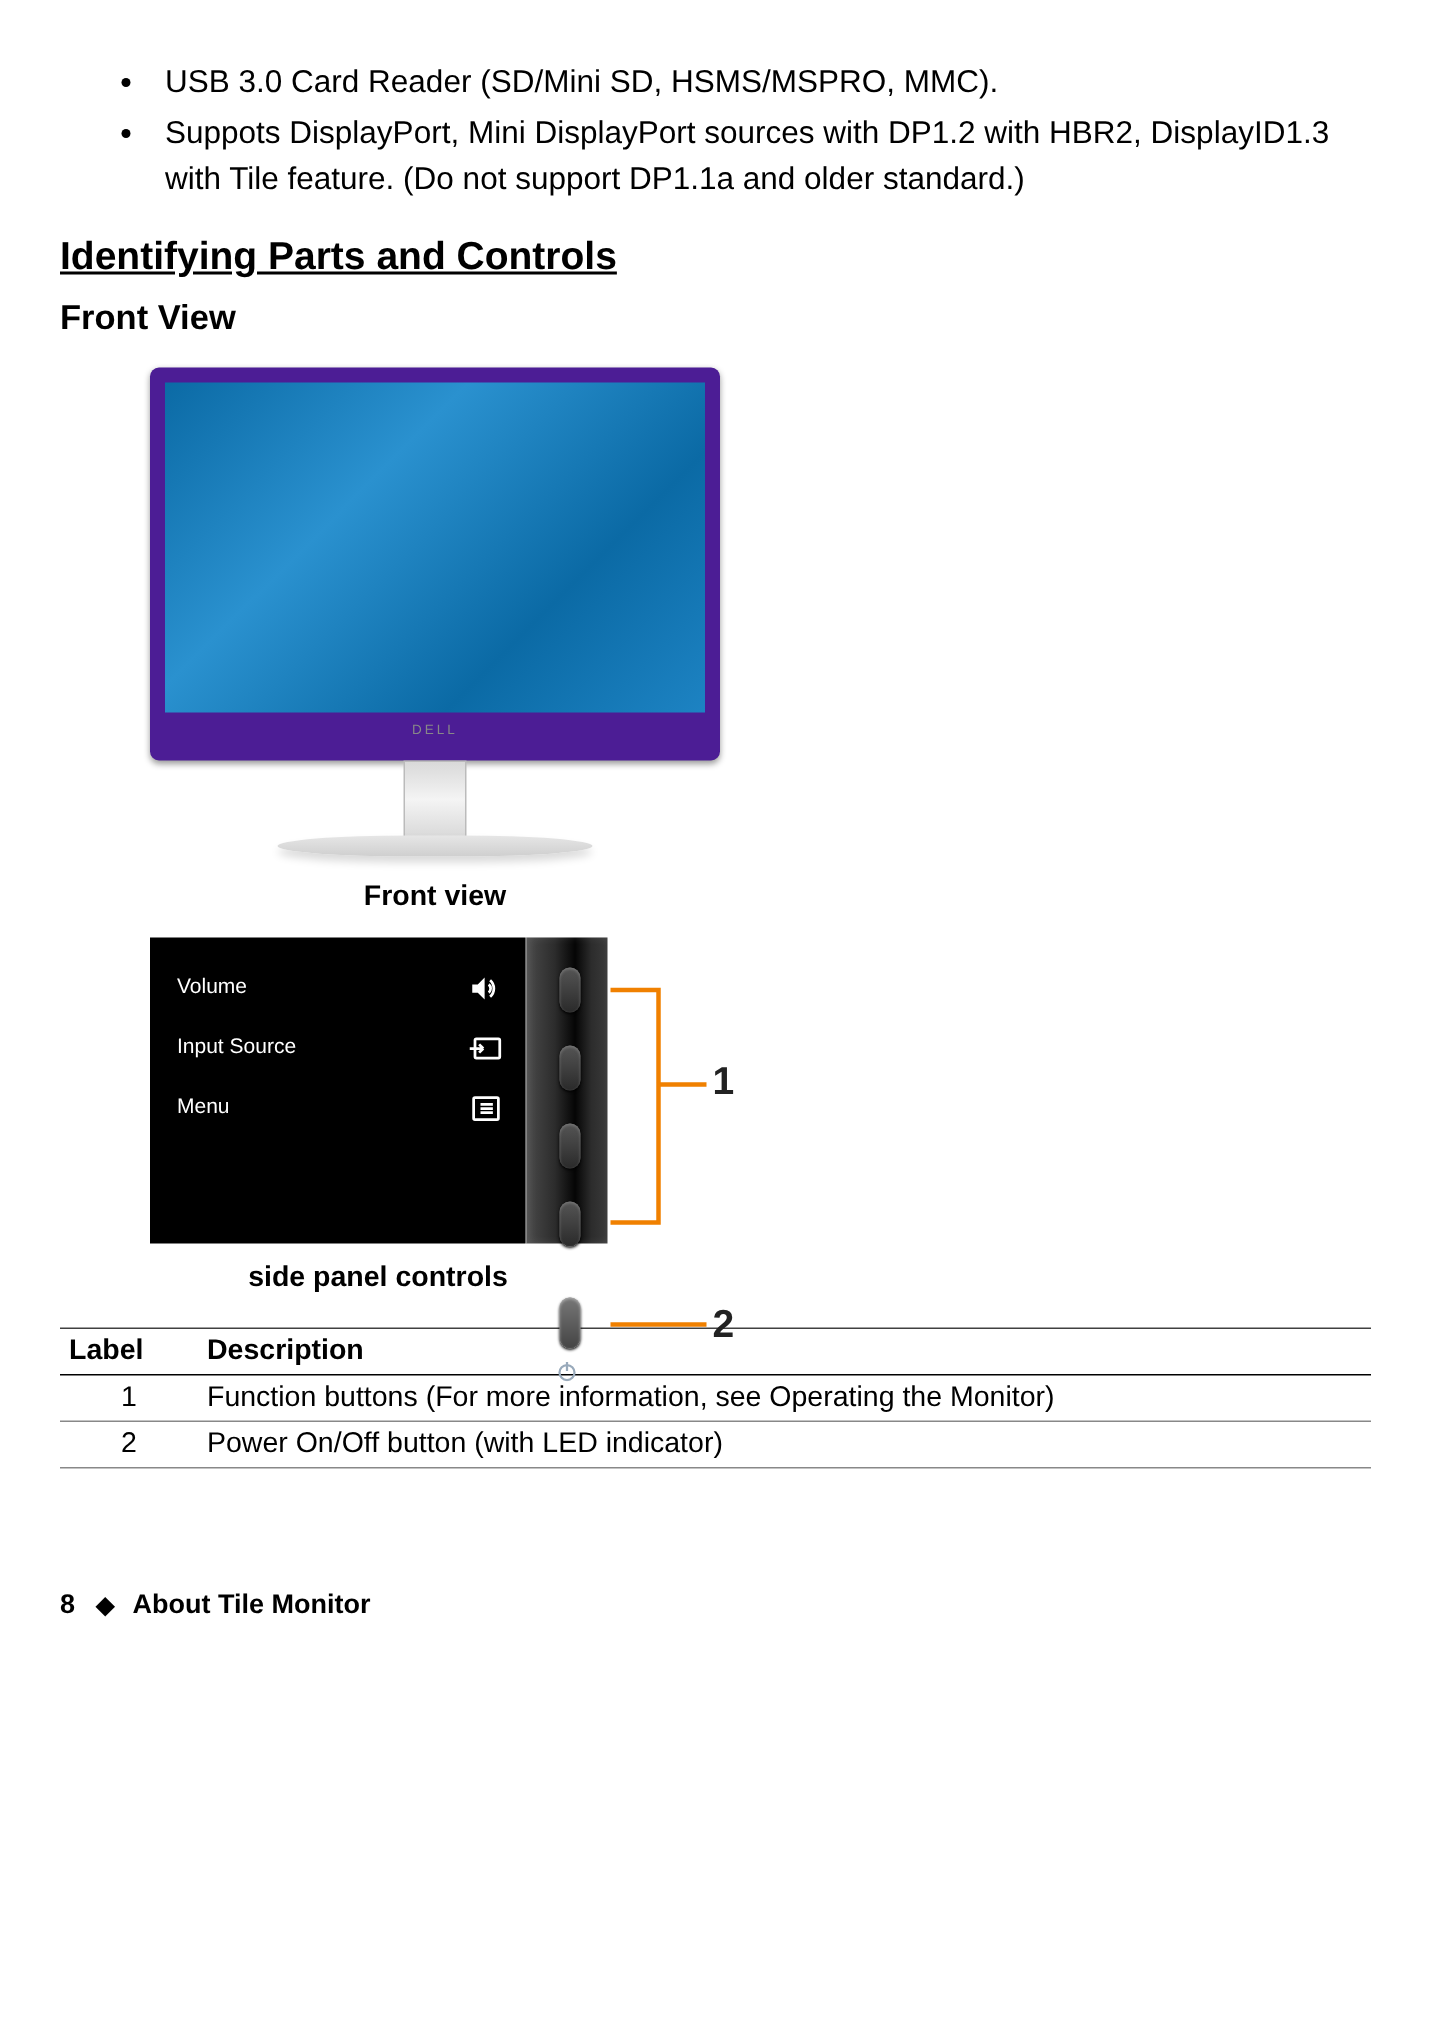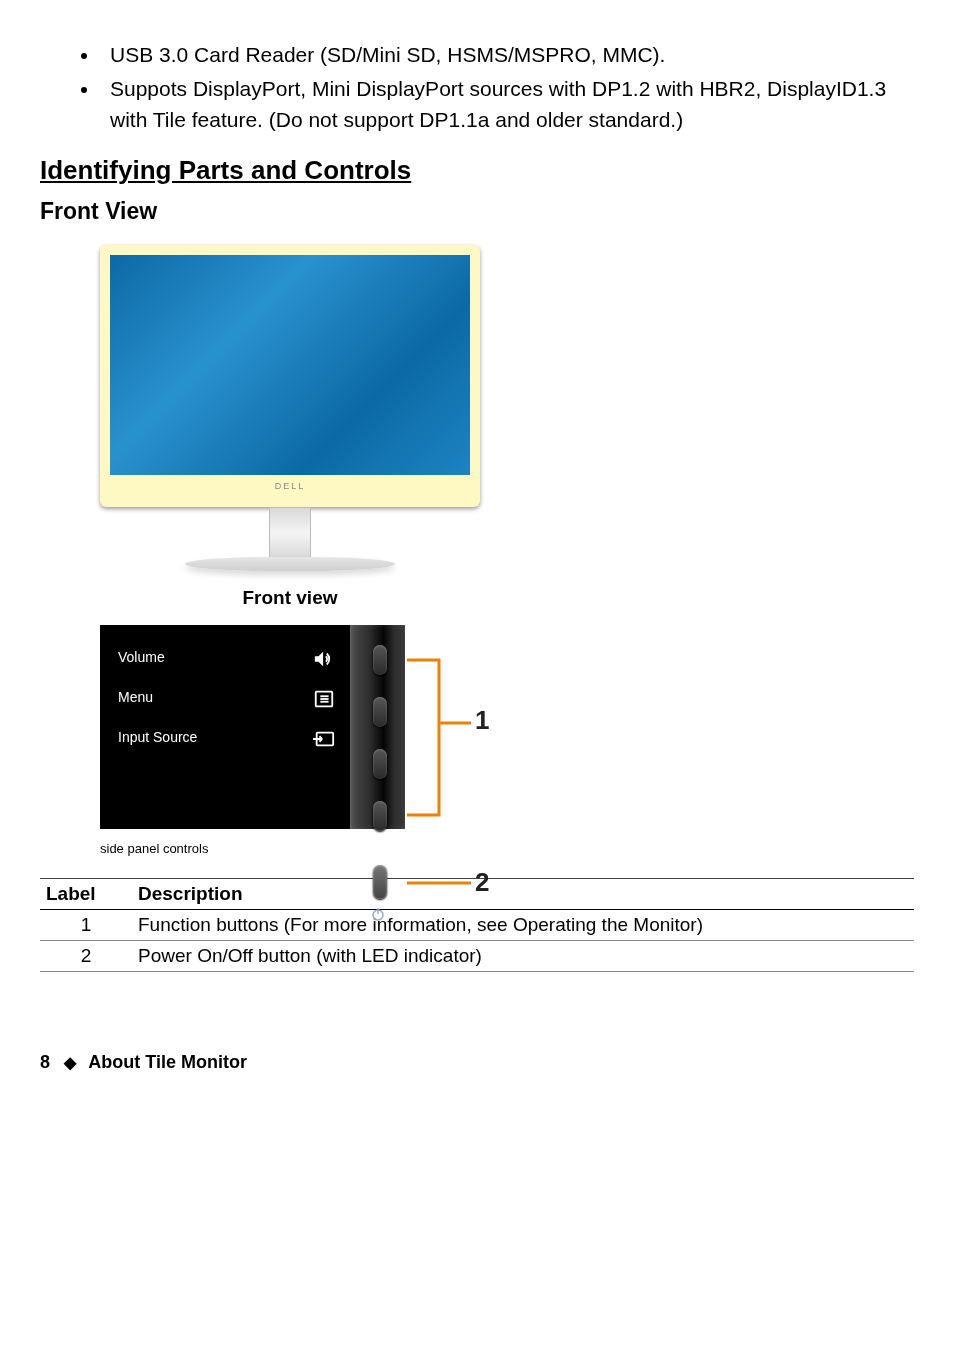--- a/index.html
+++ b/index.html
@@ -47,7 +47,7 @@
   }
   .bezel {
     width: 380px;
-    background: #fef9c3;
+    background: #4c1d95;
     border-radius: 6px;
     padding: 10px;
     box-sizing: border-box;

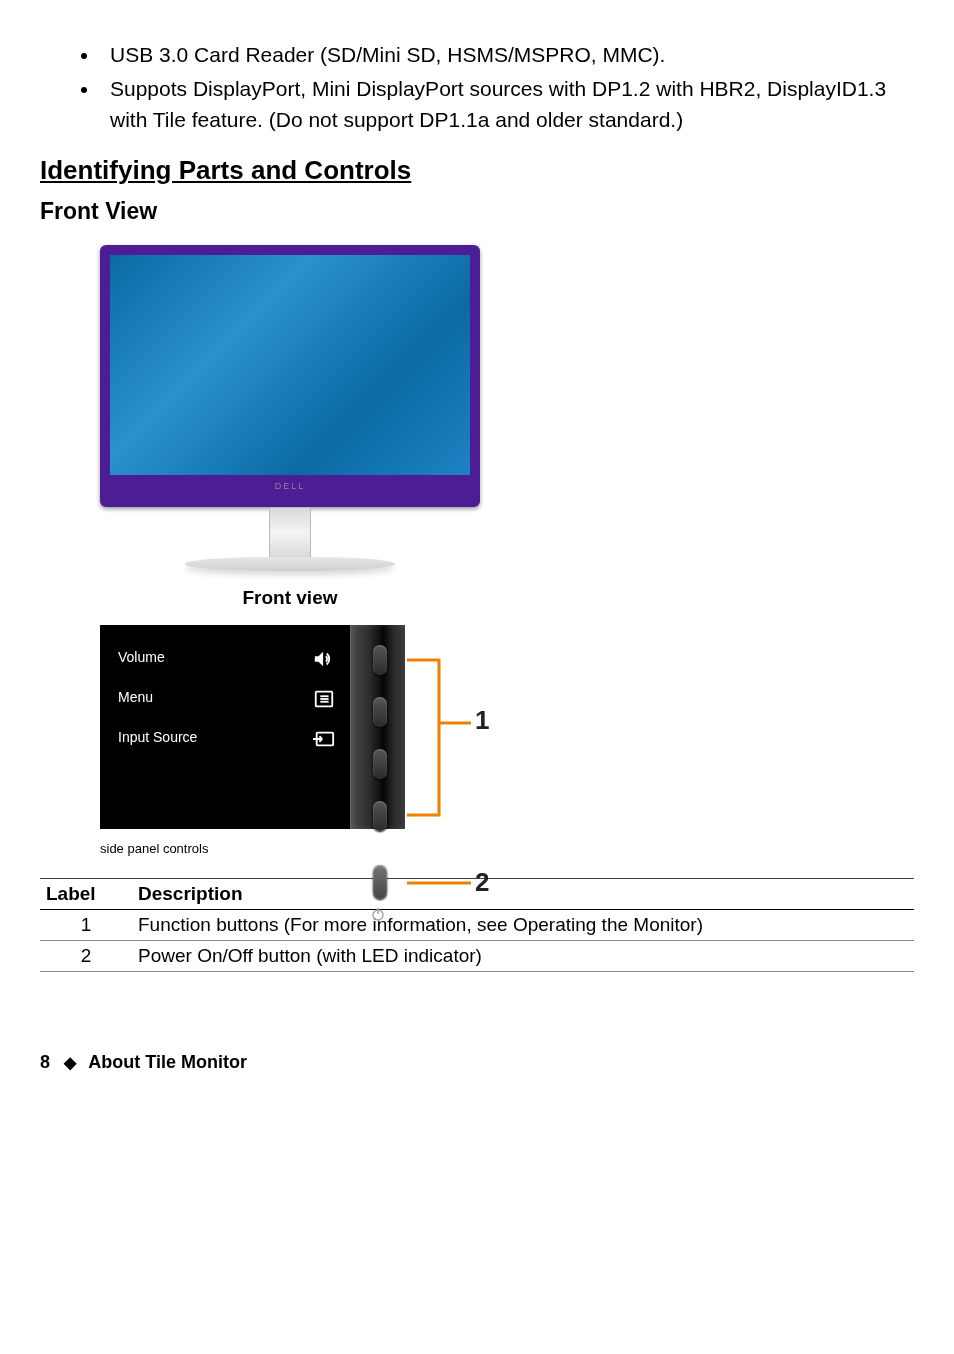--- a/index.html
+++ b/index.html
@@ -253,6 +253,15 @@
         </span>
       </div>
       <div class="osd-item">
+        <span>Input Source</span>
+        <span class="icon">
+          <svg viewBox="0 0 24 20">
+              <rect x="4" y="3" width="18" height="14" rx="1" fill="none" stroke="#fff" stroke-width="2"></rect>
+              <path d="M0 10h10m0 0-3-3m3 3-3 3" fill="none" stroke="#fff" stroke-width="2"></path>
+            </svg>
+        </span>
+      </div>
+      <div class="osd-item">
         <span>Menu</span>
         <span class="icon">
           <svg viewBox="0 0 24 20">
@@ -260,15 +269,6 @@
               <line x1="8" y1="7" x2="17" y2="7" stroke="#fff" stroke-width="2"></line>
               <line x1="8" y1="10" x2="17" y2="10" stroke="#fff" stroke-width="2"></line>
               <line x1="8" y1="13" x2="17" y2="13" stroke="#fff" stroke-width="2"></line>
-            </svg>
-        </span>
-      </div>
-      <div class="osd-item">
-        <span>Input Source</span>
-        <span class="icon">
-          <svg viewBox="0 0 24 20">
-              <rect x="4" y="3" width="18" height="14" rx="1" fill="none" stroke="#fff" stroke-width="2"></rect>
-              <path d="M0 10h10m0 0-3-3m3 3-3 3" fill="none" stroke="#fff" stroke-width="2"></path>
             </svg>
         </span>
       </div>

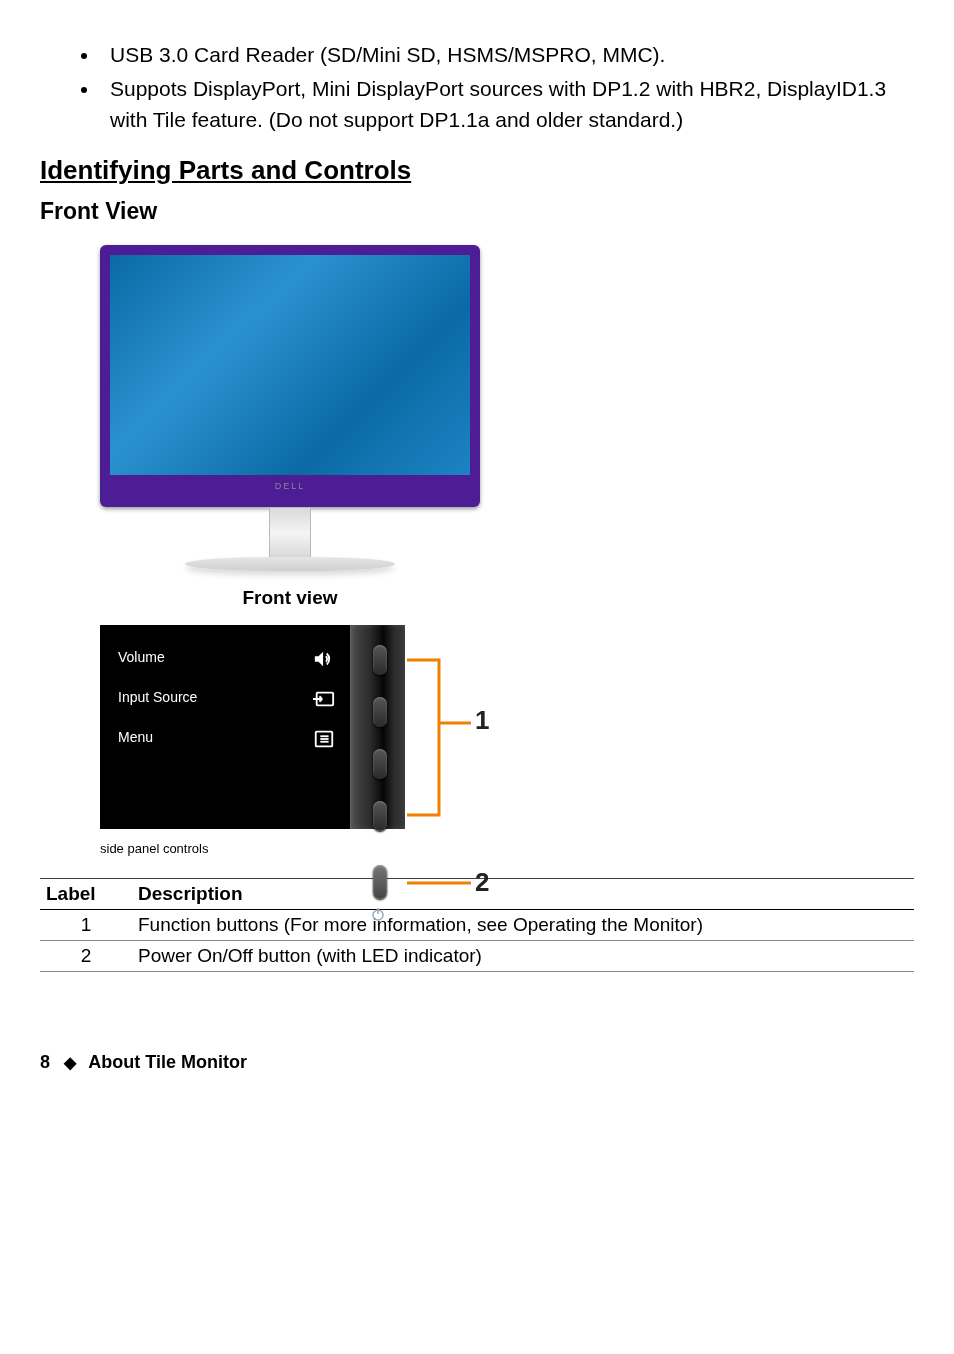--- a/index.html
+++ b/index.html
@@ -173,10 +173,11 @@
   .num1 { top: 80px; left: 70px; }
   .num2 { top: 242px; left: 70px; }
   .osd-caption {
-    font-size: 13px;
-    font-weight: 400;
+    font-size: 19px;
+    font-weight: 700;
     margin-top: 12px;
     width: 304px;
+    text-align: center;
   }
   
   table.desc {

